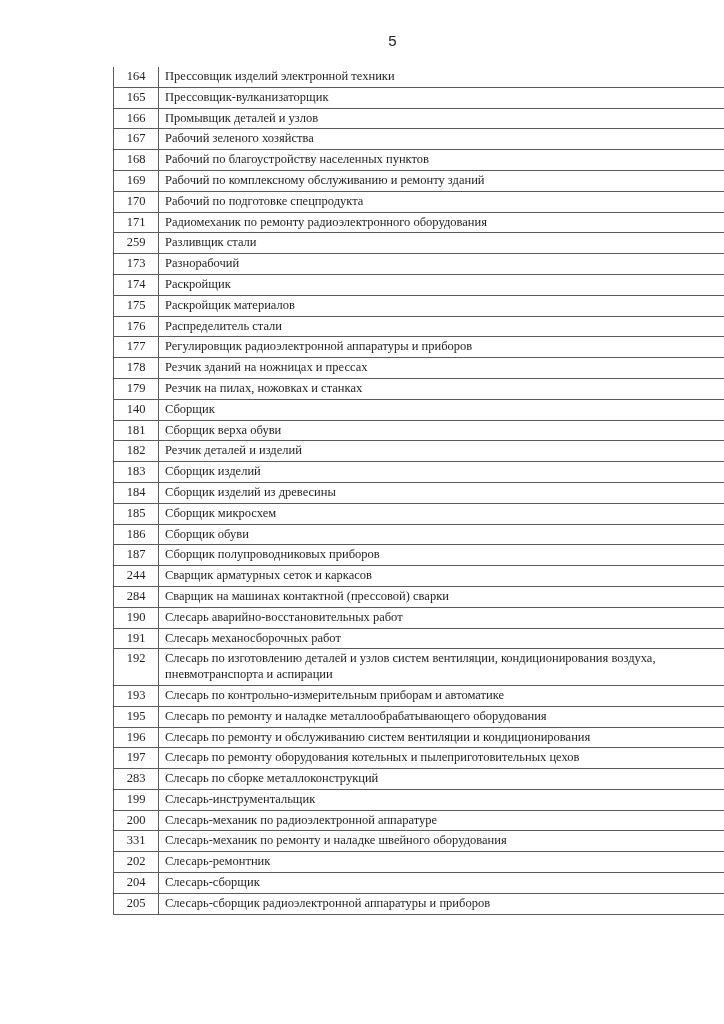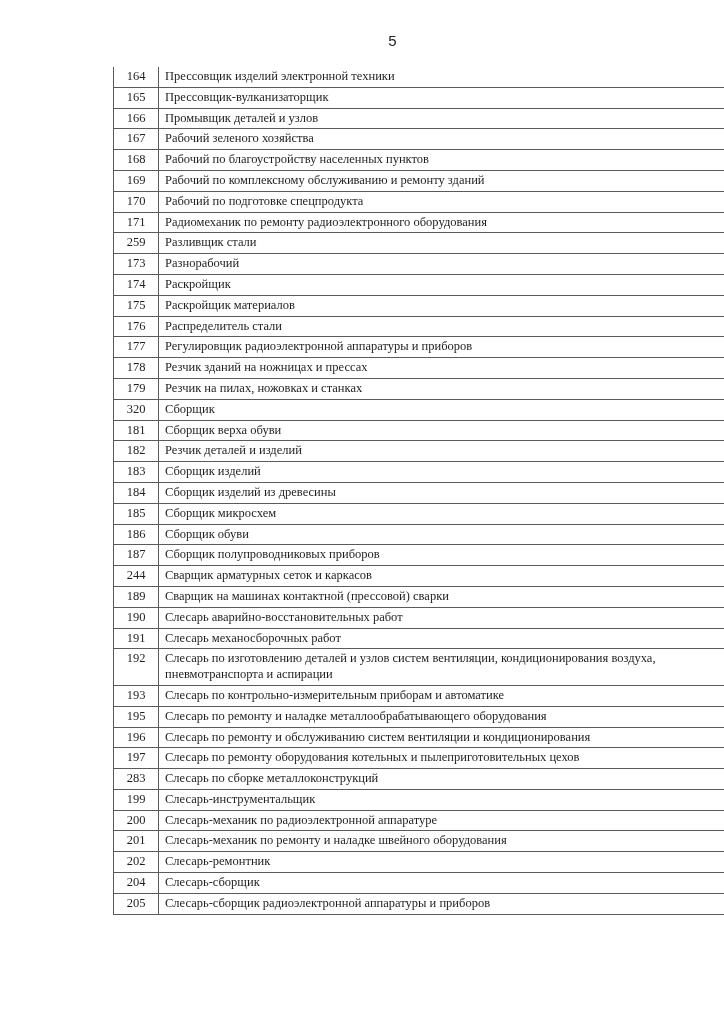--- a/index.html
+++ b/index.html
@@ -131,7 +131,7 @@
       <td class="name">Резчик на пилах, ножовках и станках</td>
     </tr>
         <tr>
-      <td class="num">320</td>
+      <td class="num">140</td>
       <td class="name">Сборщик</td>
     </tr>
         <tr>

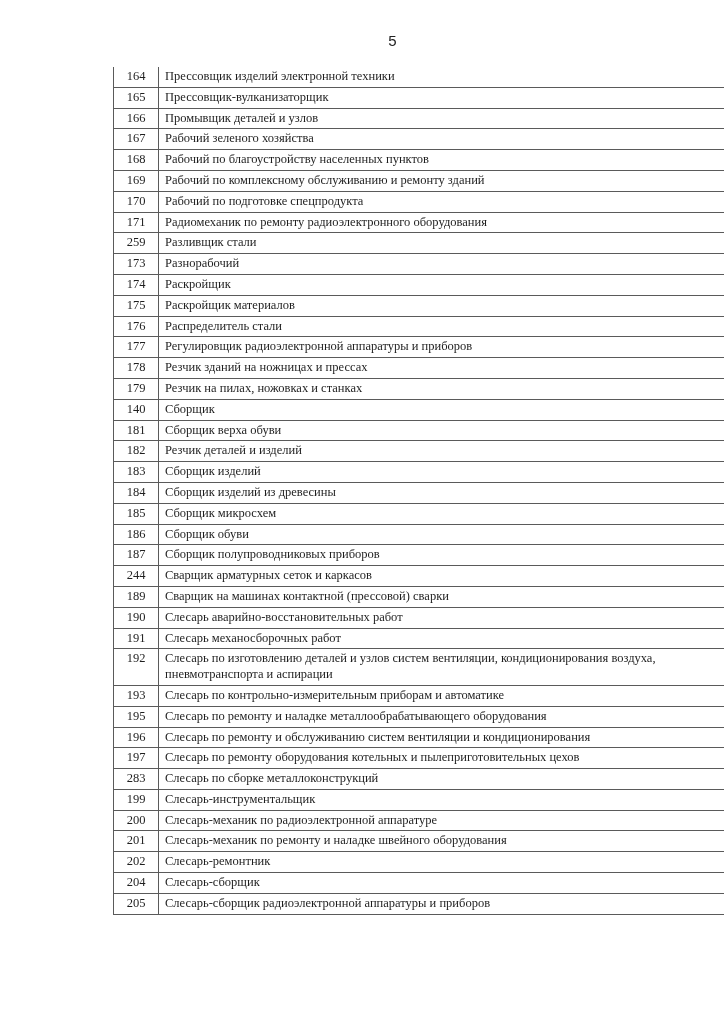--- a/index.html
+++ b/index.html
@@ -167,7 +167,7 @@
       <td class="name">Сварщик арматурных сеток и каркасов</td>
     </tr>
         <tr>
-      <td class="num">189</td>
+      <td class="num">284</td>
       <td class="name">Сварщик на машинах контактной (прессовой) сварки</td>
     </tr>
         <tr>

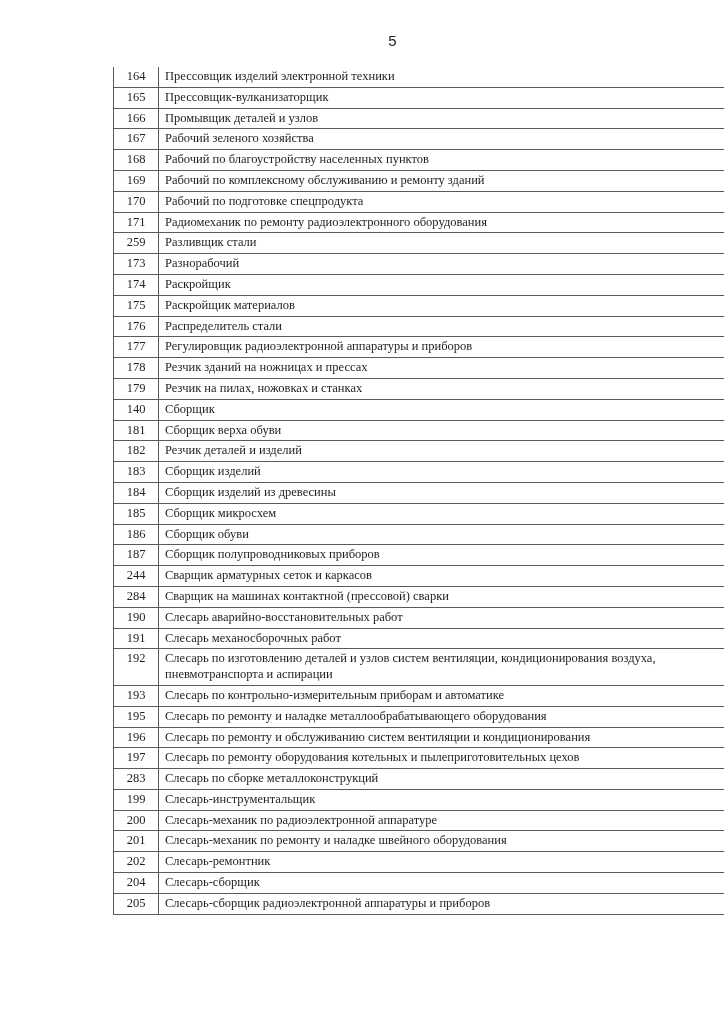--- a/index.html
+++ b/index.html
@@ -211,7 +211,7 @@
       <td class="name">Слесарь-механик по радиоэлектронной аппаратуре</td>
     </tr>
         <tr>
-      <td class="num">201</td>
+      <td class="num">331</td>
       <td class="name">Слесарь-механик по ремонту и наладке швейного оборудования</td>
     </tr>
         <tr>

